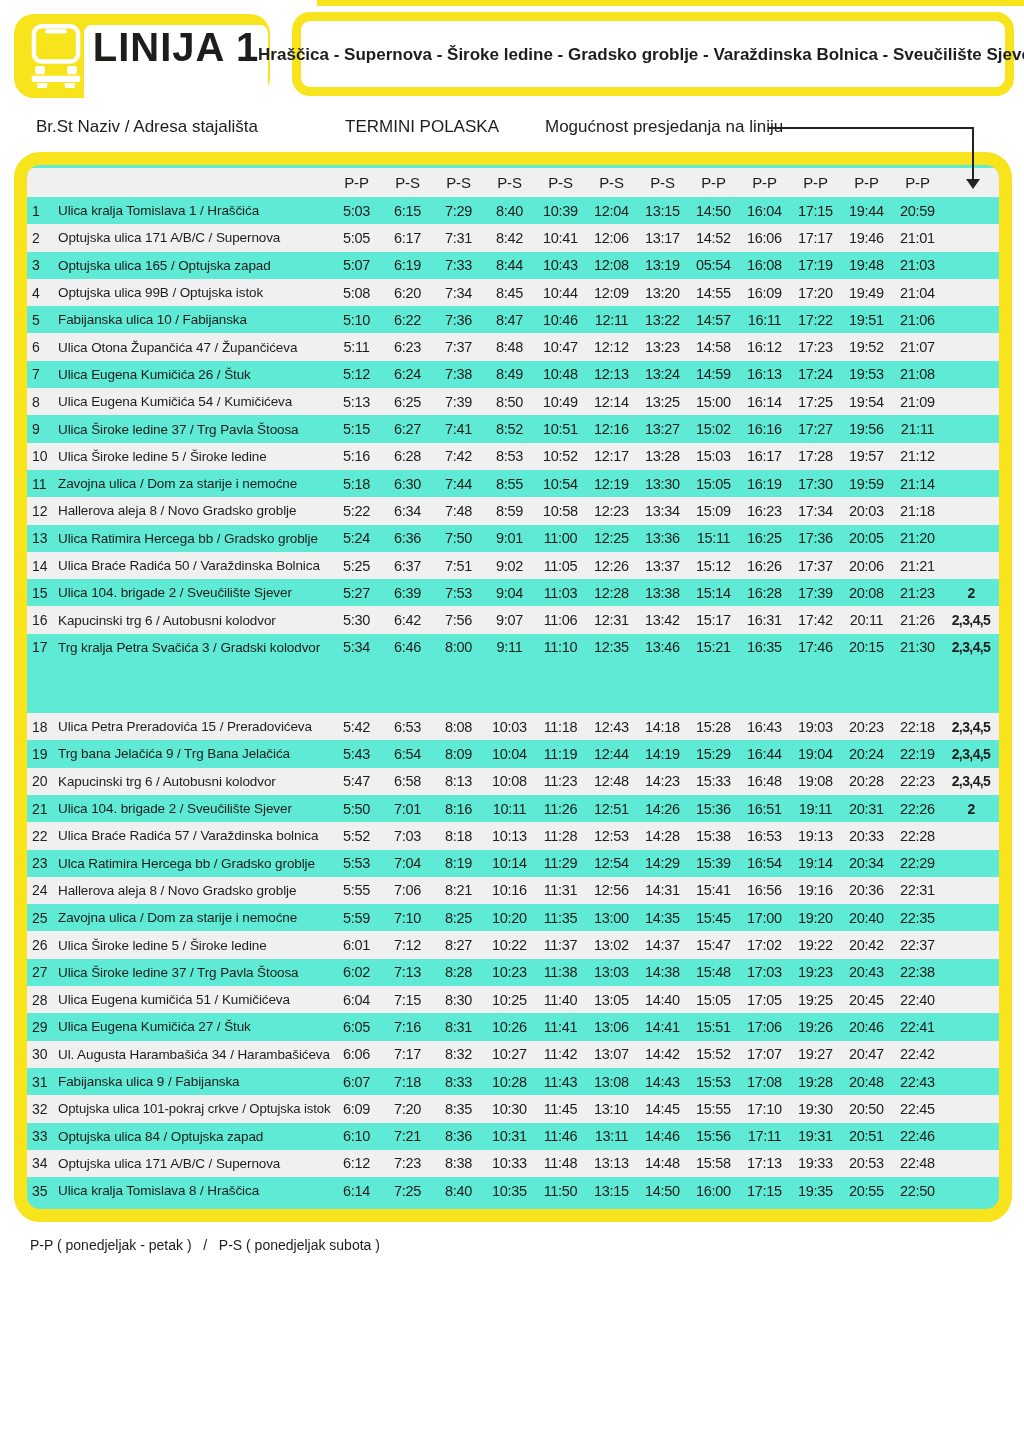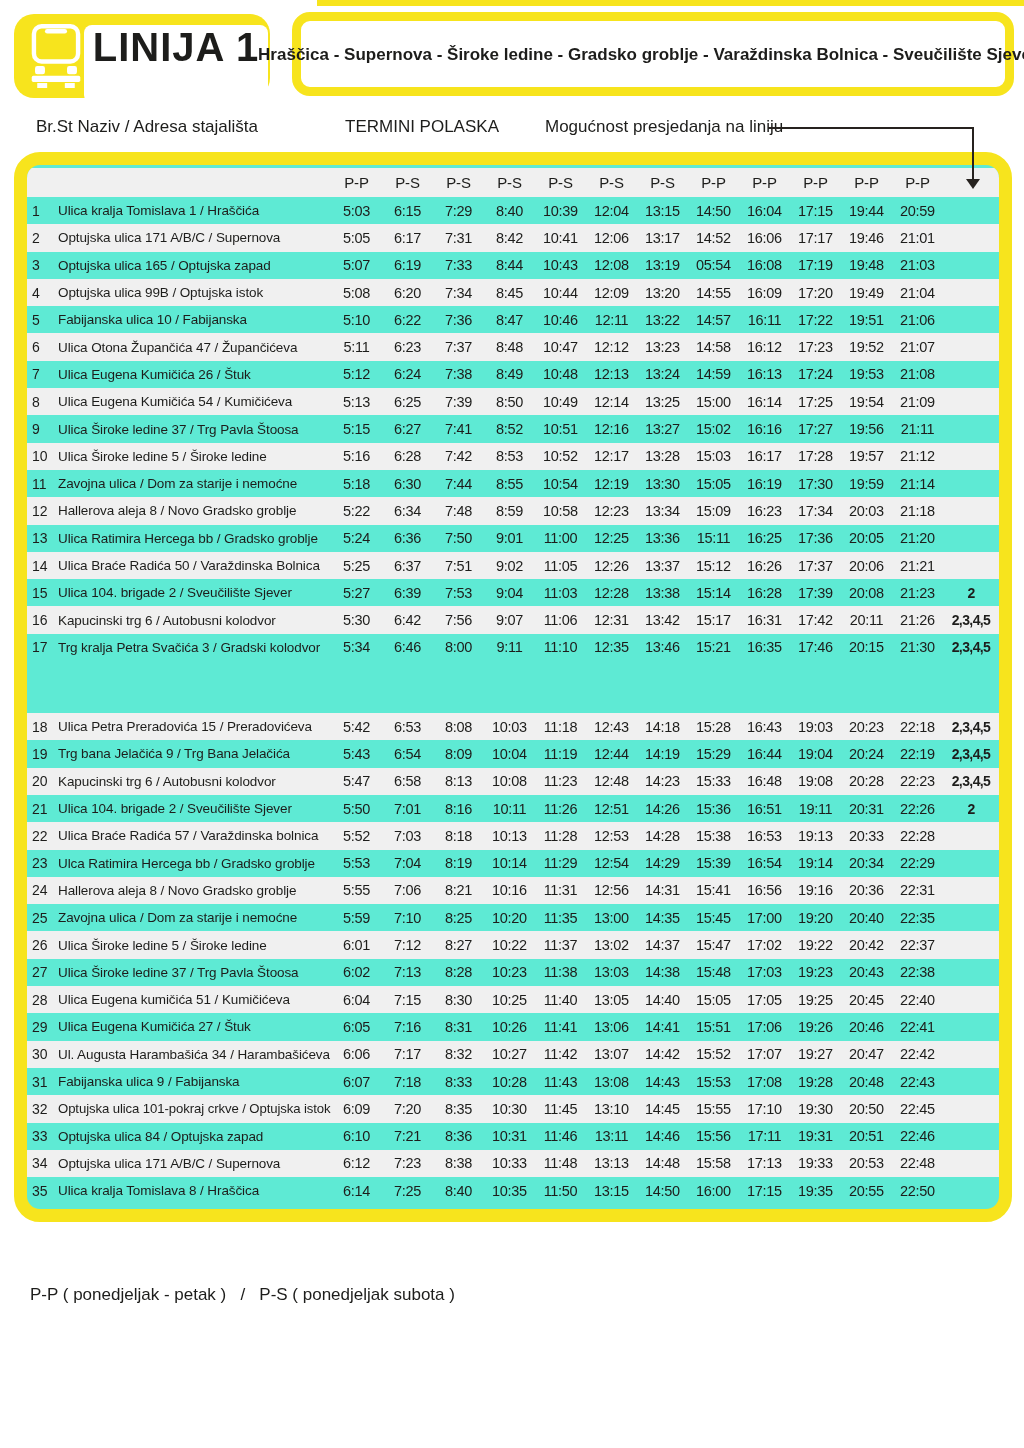--- a/index.html
+++ b/index.html
@@ -48,7 +48,7 @@
   .c.day{text-align:center;font-size:15px;letter-spacing:-0.2px;}
   .c.tr{text-align:center;font-weight:700;font-size:14px;letter-spacing:-0.6px;}
   .section-gap{height:52px;}
-  .legend{position:absolute;left:30px;top:1237px;font-size:17px;font-weight:500;white-space:pre;margin-top:48px;}
+  .legend{position:absolute;left:30px;top:1237px;font-size:14px;font-weight:500;white-space:pre;}
 </style>
 </head>
 <body>

